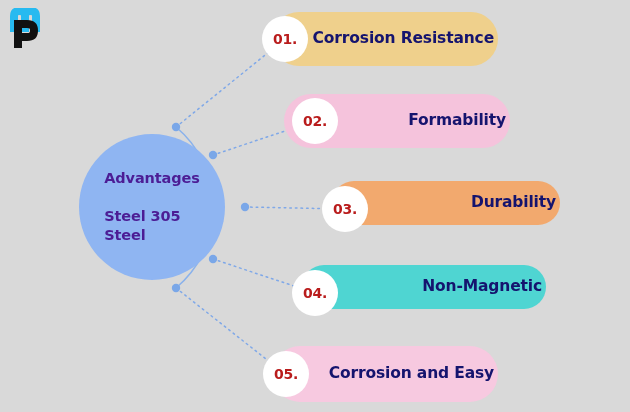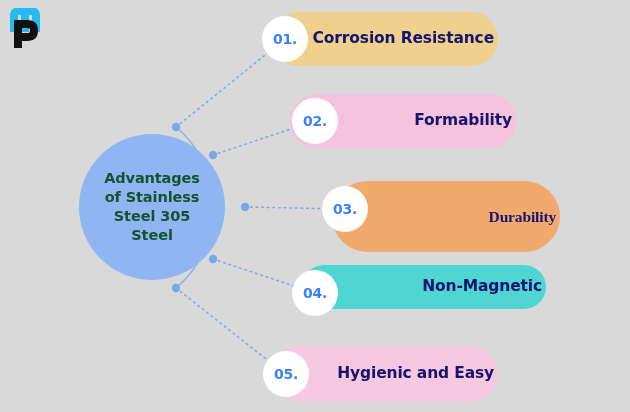--- a/index.html
+++ b/index.html
@@ -59,7 +59,7 @@
     border-radius:50%;
     background:#ffffff;
     display:flex;align-items:center;justify-content:center;
-    color:#3b82f6;
+    color:#b91c1c;
     font-weight:bold;
     font-size:14px;
     letter-spacing:-0.3px;

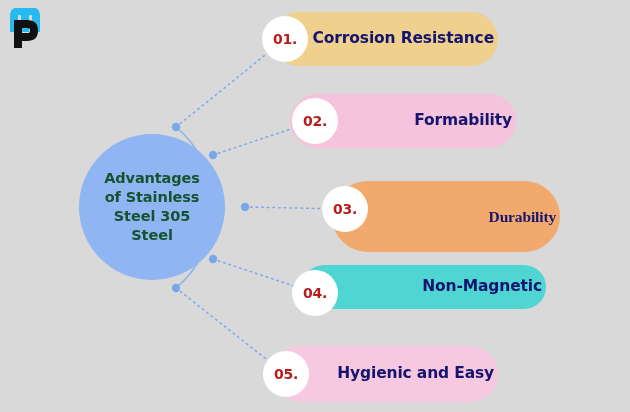--- a/index.html
+++ b/index.html
@@ -109,7 +109,7 @@
         <div class="pill-label">Corrosion Resistance</div>
       </div>
       <div class="numdot" style="left: 262px; top: 16px;">01.</div>
-      <div class="pill" style="left: 290px; top: 94px; width: 226px; height: 54px; background: rgb(245, 195, 220);">
+      <div class="pill" style="left: 284px; top: 94px; width: 226px; height: 54px; background: rgb(245, 195, 220);">
         <div class="pill-label">Formability</div>
       </div>
       <div class="numdot" style="left: 292px; top: 98px;">02.</div>

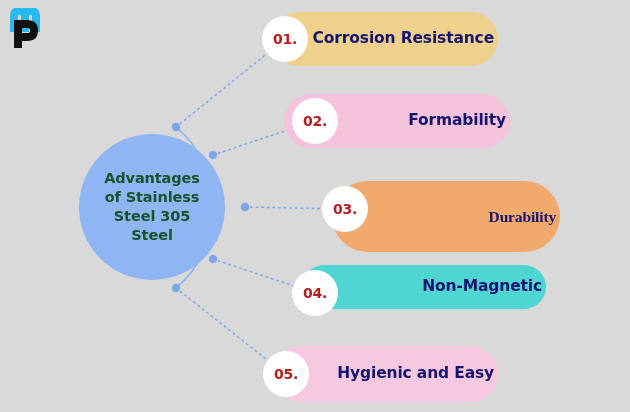--- a/index.html
+++ b/index.html
@@ -26,11 +26,10 @@
     display:flex;align-items:center;justify-content:center;
   }
   #hub-text{
-    color:#14532d;
+    color:#4c1d95;
     font-weight:bold;
     font-size:14.5px;
     line-height:1.32;
-    text-align:center;
     letter-spacing:-0.1px;
     padding:0 6px;
   }

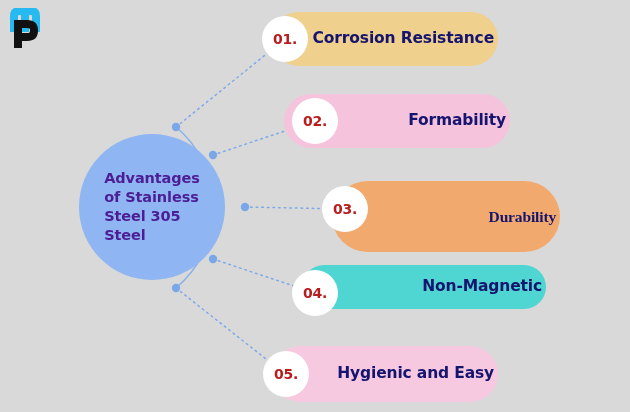--- a/index.html
+++ b/index.html
@@ -97,7 +97,7 @@
   <div id="hub">
     <div id="hub-text">
       <span>Advantages</span><br>
-      <span>of Stainless</span><br>
+      <br>
       <span>Steel 305</span><br>
       <span>Steel</span>
     </div>

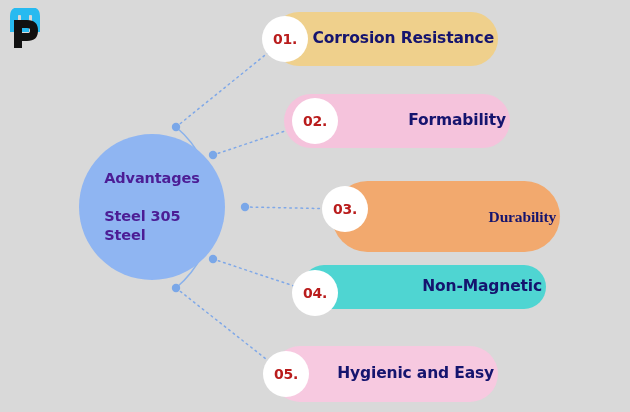--- a/index.html
+++ b/index.html
@@ -112,7 +112,7 @@
         <div class="pill-label">Formability</div>
       </div>
       <div class="numdot" style="left: 292px; top: 98px;">02.</div>
-      <div class="pill" style="left: 332px; top: 181px; width: 228px; height: 71px; background: rgb(242, 169, 110); font-family: Liberation Serif, serif;">
+      <div class="pill" style="left: 332px; top: 181px; width: 228px; height: 44px; background: rgb(242, 169, 110);">
         <div class="pill-label">Durability</div>
       </div>
       <div class="numdot" style="left: 322px; top: 186px;">03.</div>

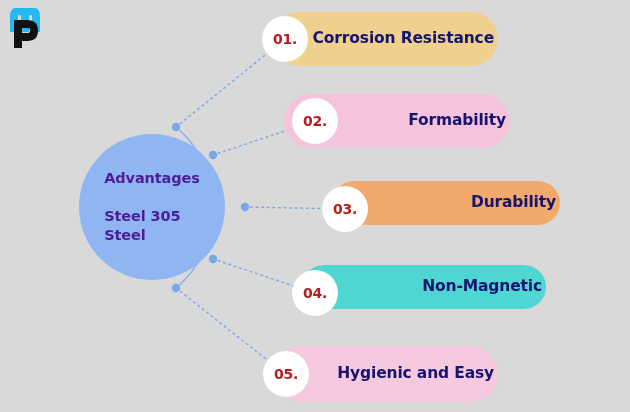--- a/index.html
+++ b/index.html
@@ -121,7 +121,7 @@
       </div>
       <div class="numdot" style="left: 292px; top: 270px;">04.</div>
       <div class="pill" style="left: 272px; top: 346px; width: 226px; height: 56px; background: rgb(247, 201, 224);">
-        <div class="pill-label"><span>Hygienic and Easy</span><br></div>
+        <div class="pill-label"><span>Corrosion and Easy</span><br></div>
       </div>
       <div class="numdot" style="left: 263px; top: 351px;">05.</div>
     </div>

